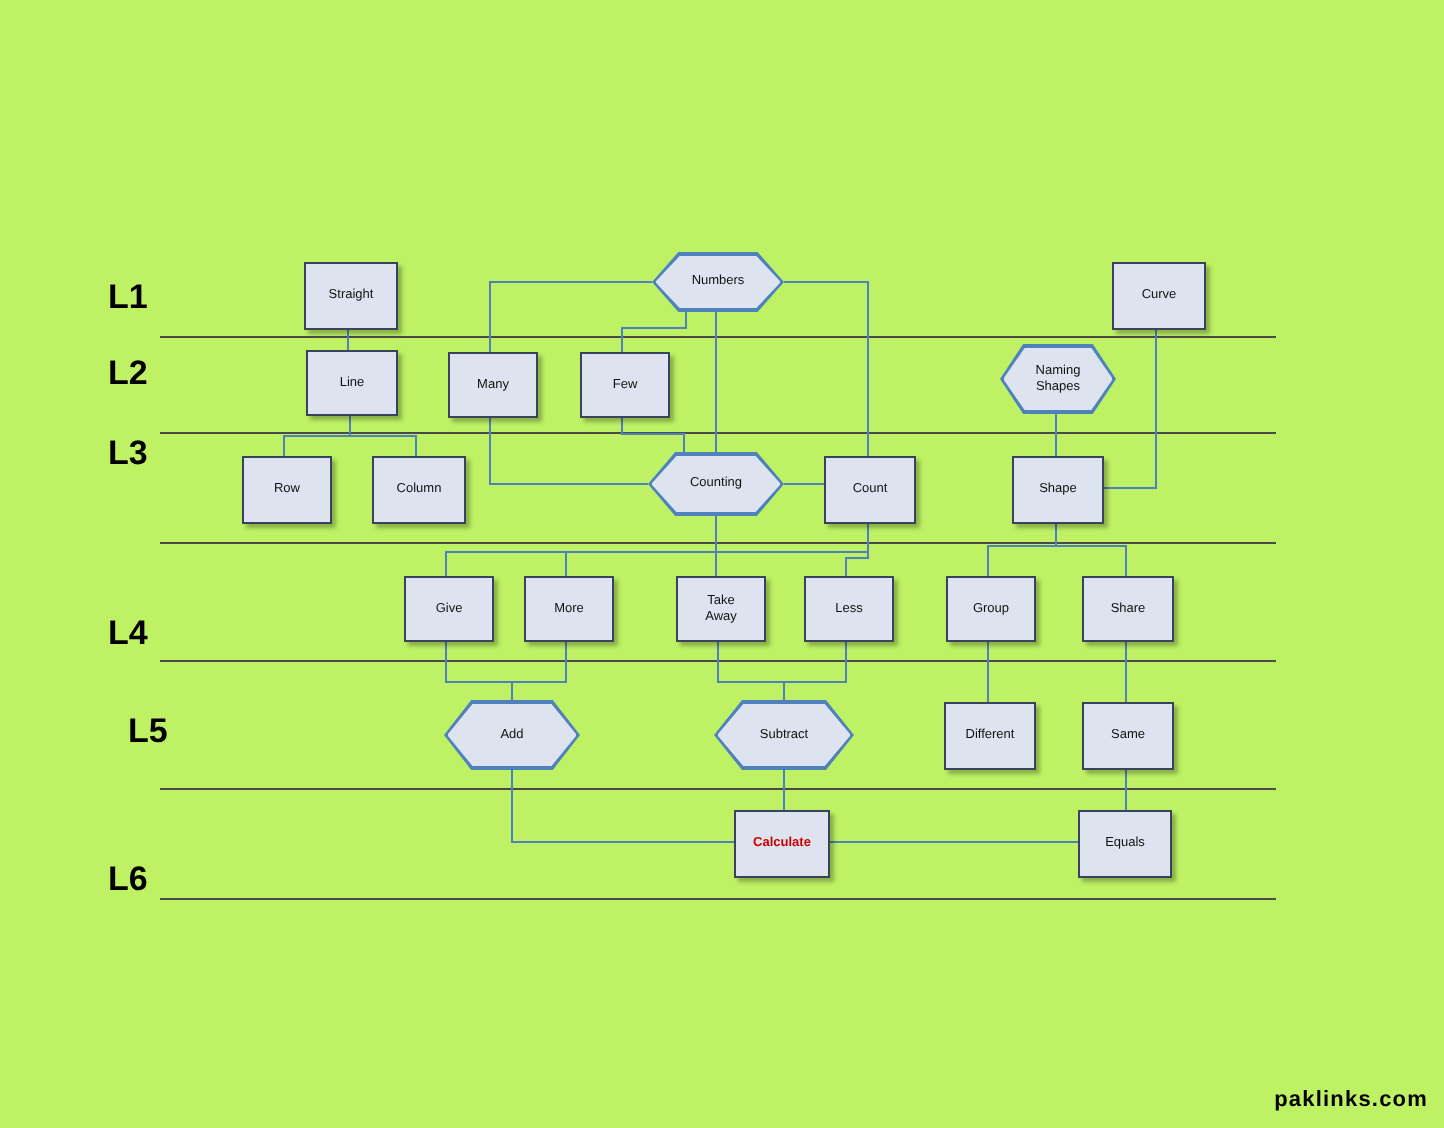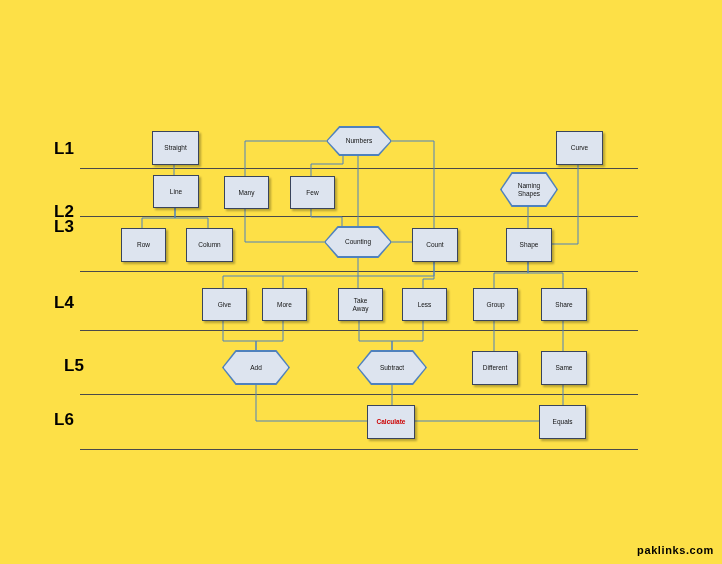--- a/index.html
+++ b/index.html
@@ -4,7 +4,7 @@
 <style>
   html,body { margin:0; padding:0; background:#ffffff; }
   .canvas {
-    position:relative; width:722px; height:564px; background:#fde047;
+    position:relative; width:722px; height:564px; background:#bef264;
     font-family:"Liberation Sans", sans-serif; overflow:hidden;
   }
   svg.layer { position:absolute; left:0; top:0; }

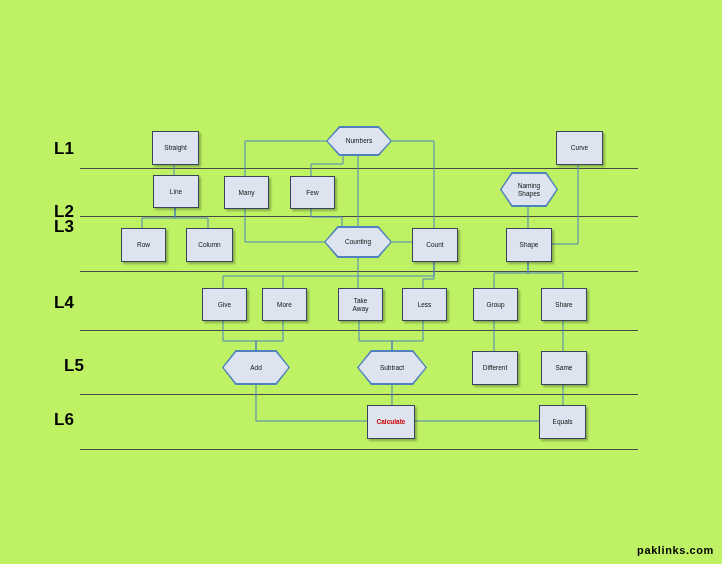--- a/index.html
+++ b/index.html
@@ -84,7 +84,7 @@
   </svg>
 
   <span class="lvl" style="left:54px;top:139px">L1</span>
-  <span class="lvl" style="left:54px;top:202px">L2</span>
+  <span class="lvl" style="left:54px;top:177px">L2</span>
   <span class="lvl" style="left:54px;top:217px">L3</span>
   <span class="lvl" style="left:54px;top:293px">L4</span>
   <span class="lvl" style="left:64px;top:356px">L5</span>

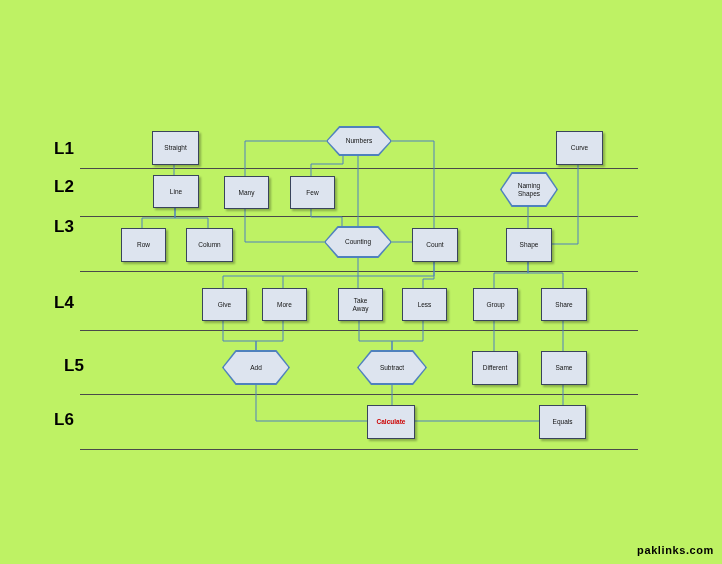--- a/index.html
+++ b/index.html
@@ -86,7 +86,7 @@
   <span class="lvl" style="left:54px;top:139px">L1</span>
   <span class="lvl" style="left:54px;top:177px">L2</span>
   <span class="lvl" style="left:54px;top:217px">L3</span>
-  <span class="lvl" style="left:54px;top:293px">L4</span>
+  <span class="lvl" style="left:54px;top:307px">L4</span>
   <span class="lvl" style="left:64px;top:356px">L5</span>
   <span class="lvl" style="left:54px;top:410px">L6</span>
 

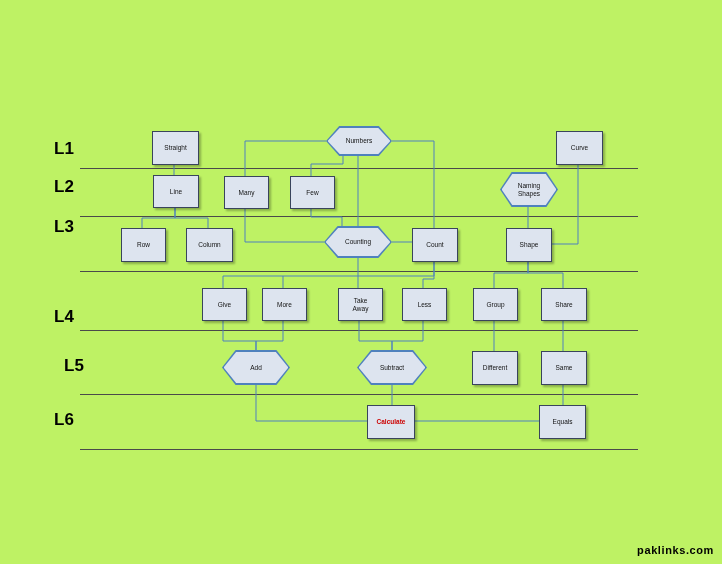--- a/index.html
+++ b/index.html
@@ -88,7 +88,7 @@
   <span class="lvl" style="left:54px;top:217px">L3</span>
   <span class="lvl" style="left:54px;top:307px">L4</span>
   <span class="lvl" style="left:64px;top:356px">L5</span>
-  <span class="lvl" style="left:54px;top:410px">L6</span>
+  <span class="lvl" style="left:54px;top:430px">L6</span>
 
   <div class="node rect" style="left:152px;top:131px;width:45px;height:32px">
     <span class="lbl">Straight</span>

